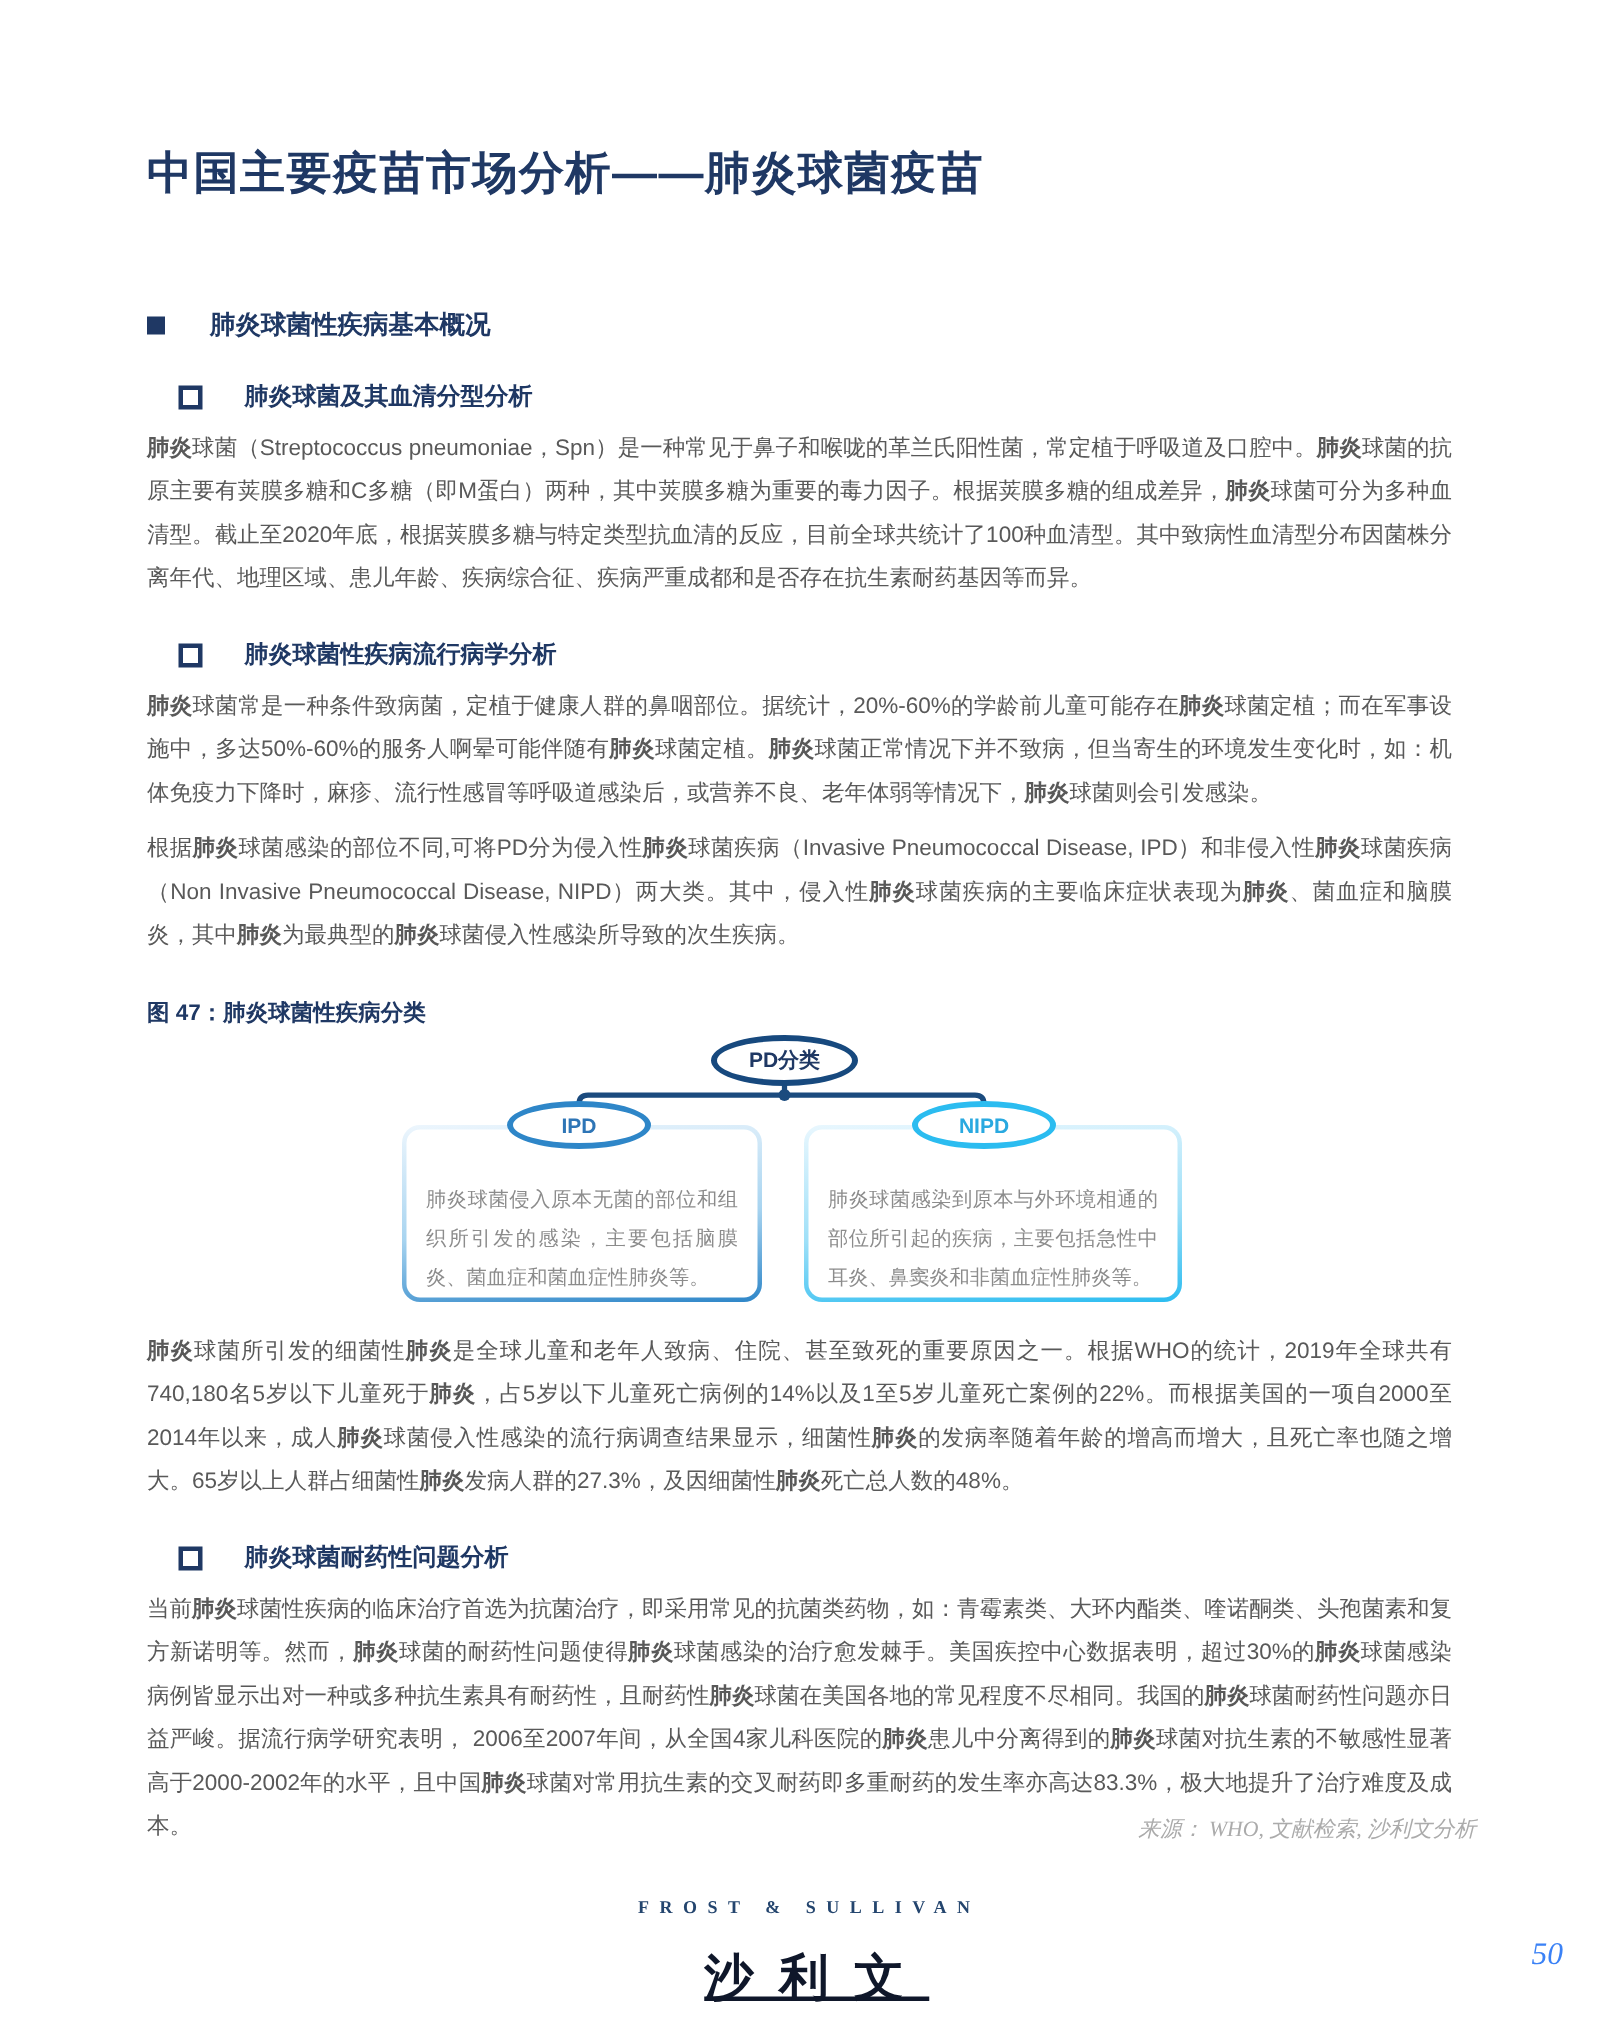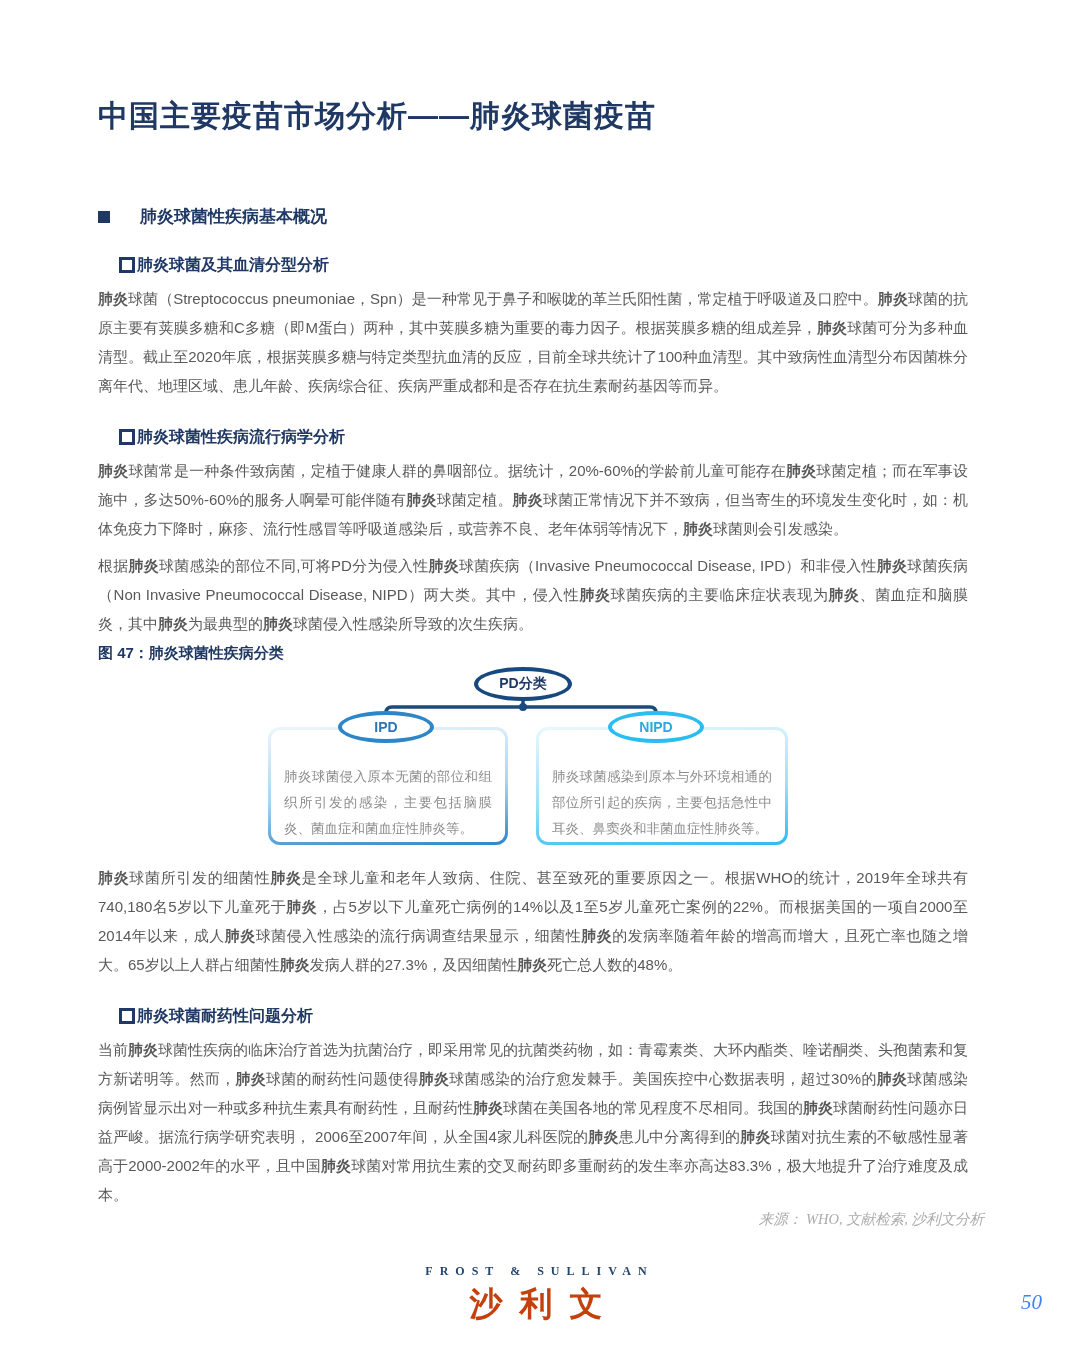--- a/index.html
+++ b/index.html
@@ -27,7 +27,7 @@
 
   .h-l2{
     margin-top:26px;margin-left:21px;
-    display:flex;align-items:center;gap:2px;
+    display:flex;align-items:center;gap:28px;
     color:#1F3864;font-size:16px;font-weight:bold;line-height:22px;
   }
   .sq-hollow{width:10px;height:10px;border:3px solid #1F3864;flex:0 0 auto;background:#fff;}

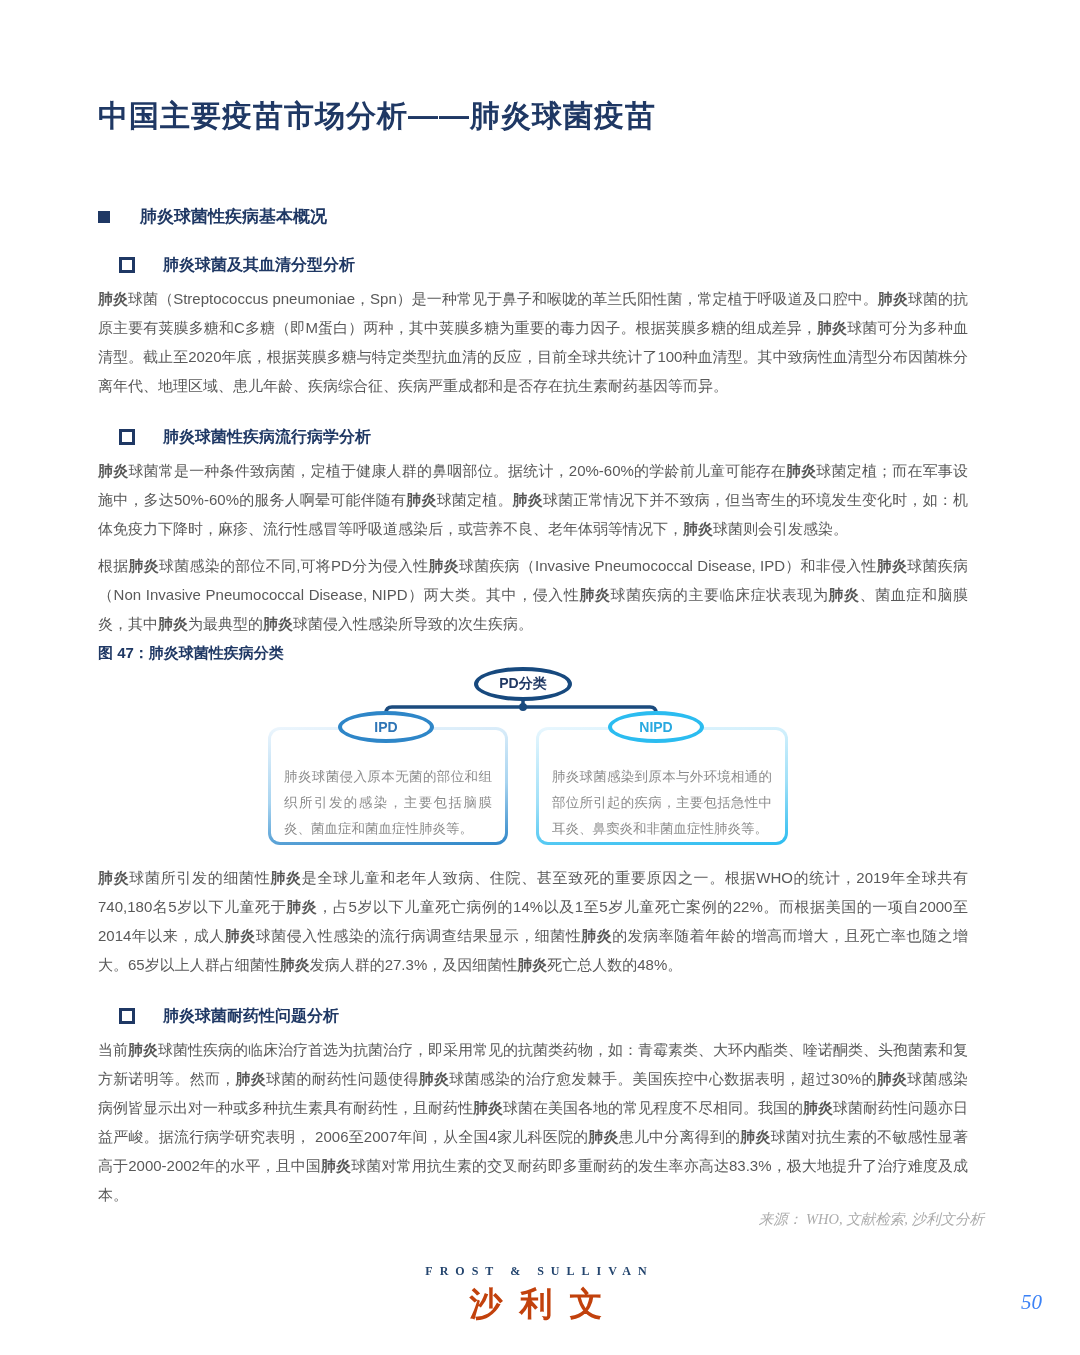--- a/index.html
+++ b/index.html
@@ -41,7 +41,7 @@
   .para b{font-weight:bold;}
 
   .fig-caption{
-    margin-top:5px;
+    margin-top:28px;
     font-size:15px;font-weight:bold;color:#1F3864;line-height:20px;
   }
 

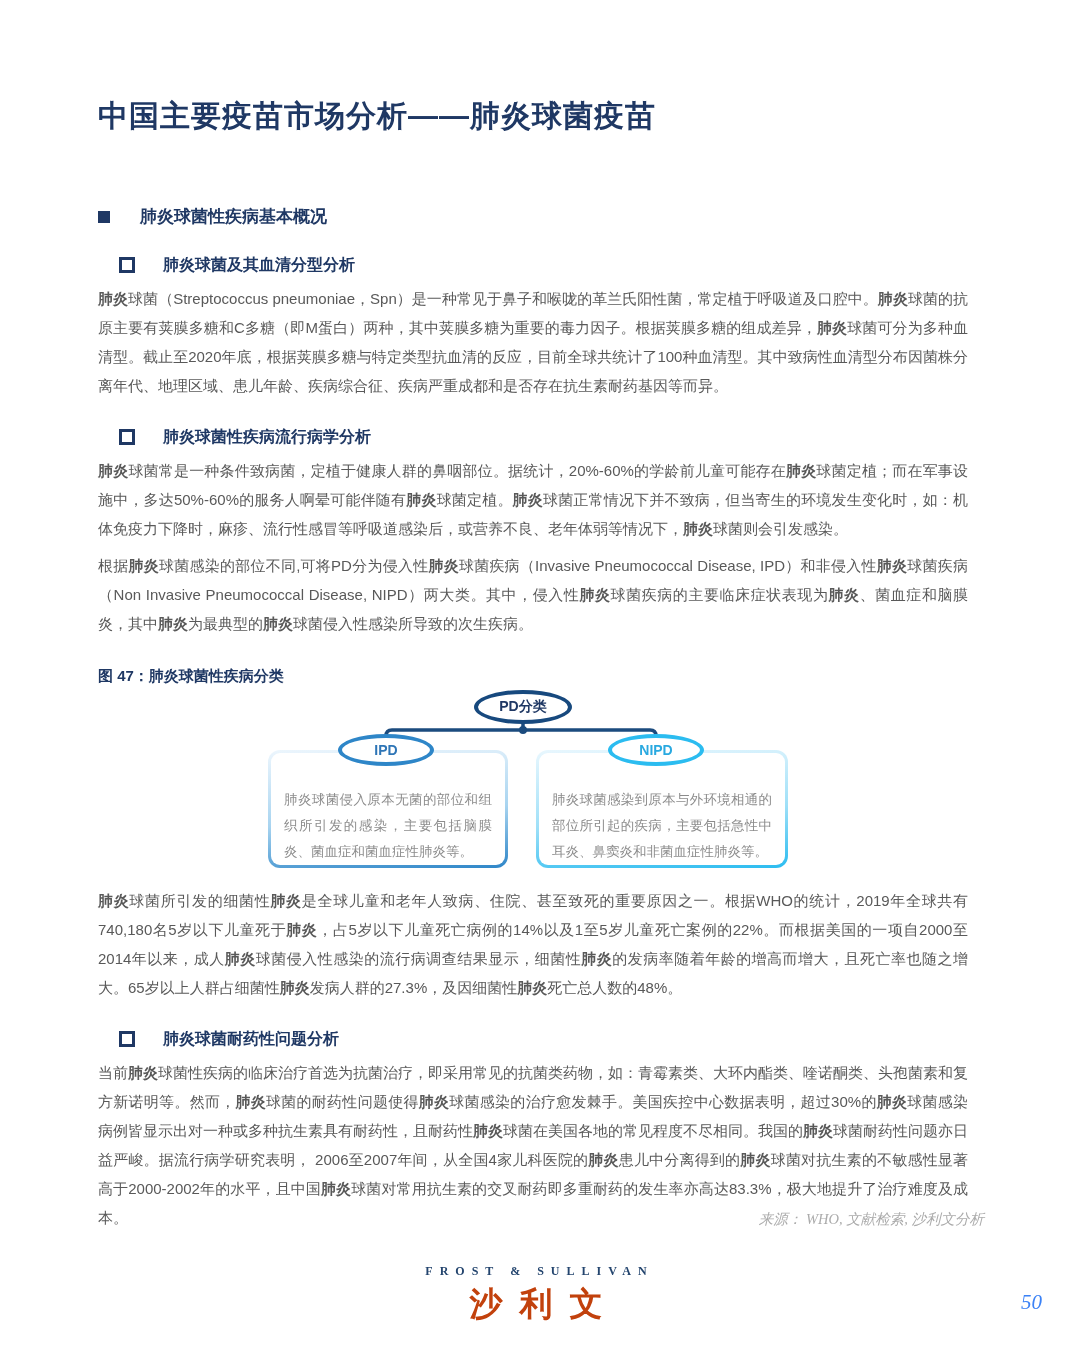--- a/index.html
+++ b/index.html
@@ -84,8 +84,8 @@
     font-size:12px;letter-spacing:7px;font-weight:600;padding-left:7px;
   }
   .logo-main{
-    margin-top:3px;
-    font-size:33px;font-weight:bold;letter-spacing:17px;padding-left:17px;color:#c2410c;
+    margin-top:17px;
+    font-size:33px;font-weight:bold;letter-spacing:17px;padding-left:17px;color:#0f172a;text-decoration:underline;
   }
   .pagenum{
     position:absolute;top:1290px;right:30px;

